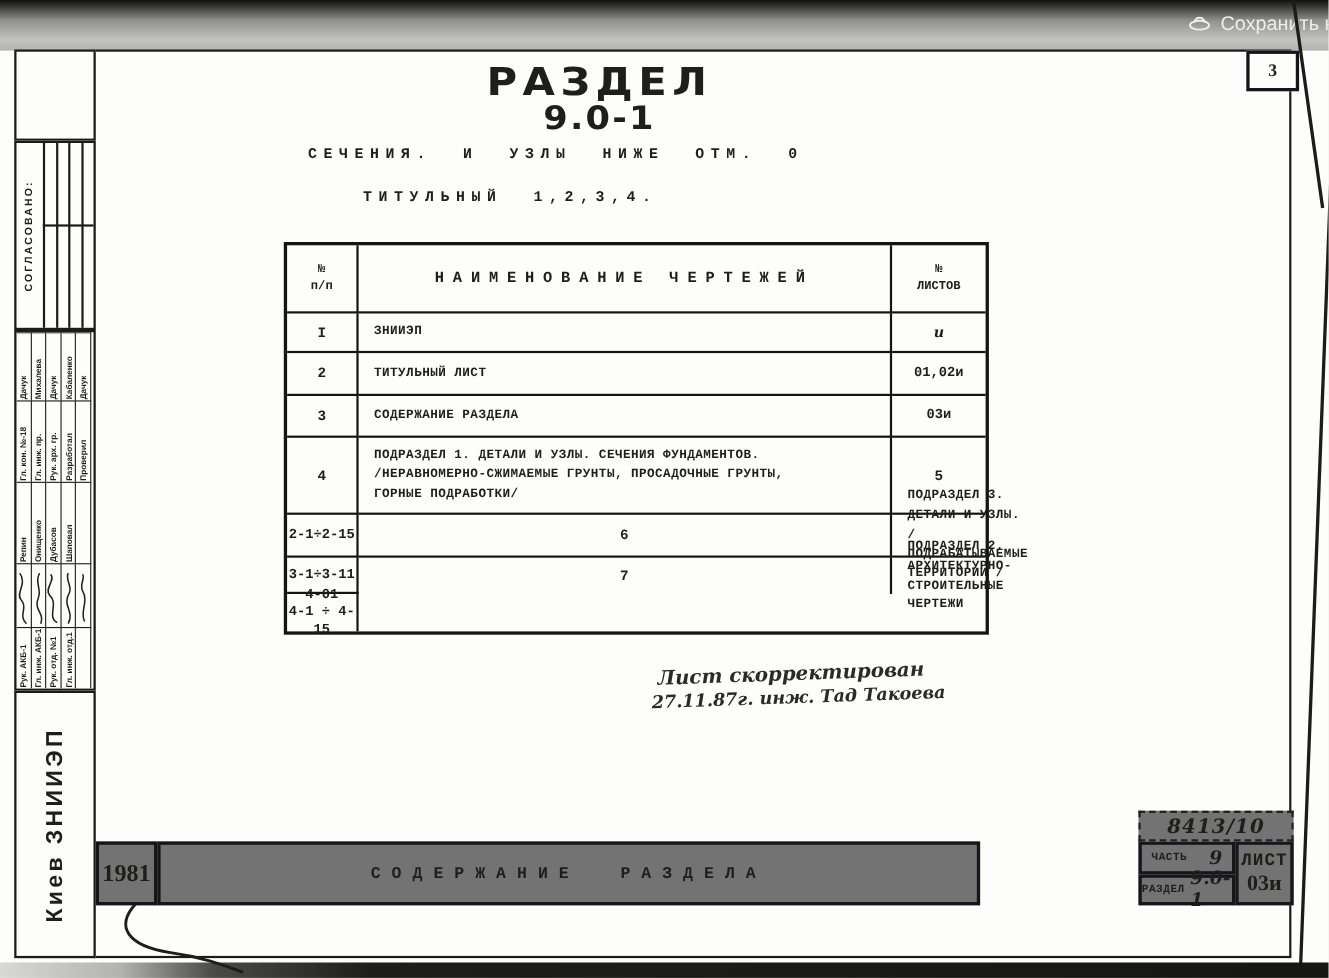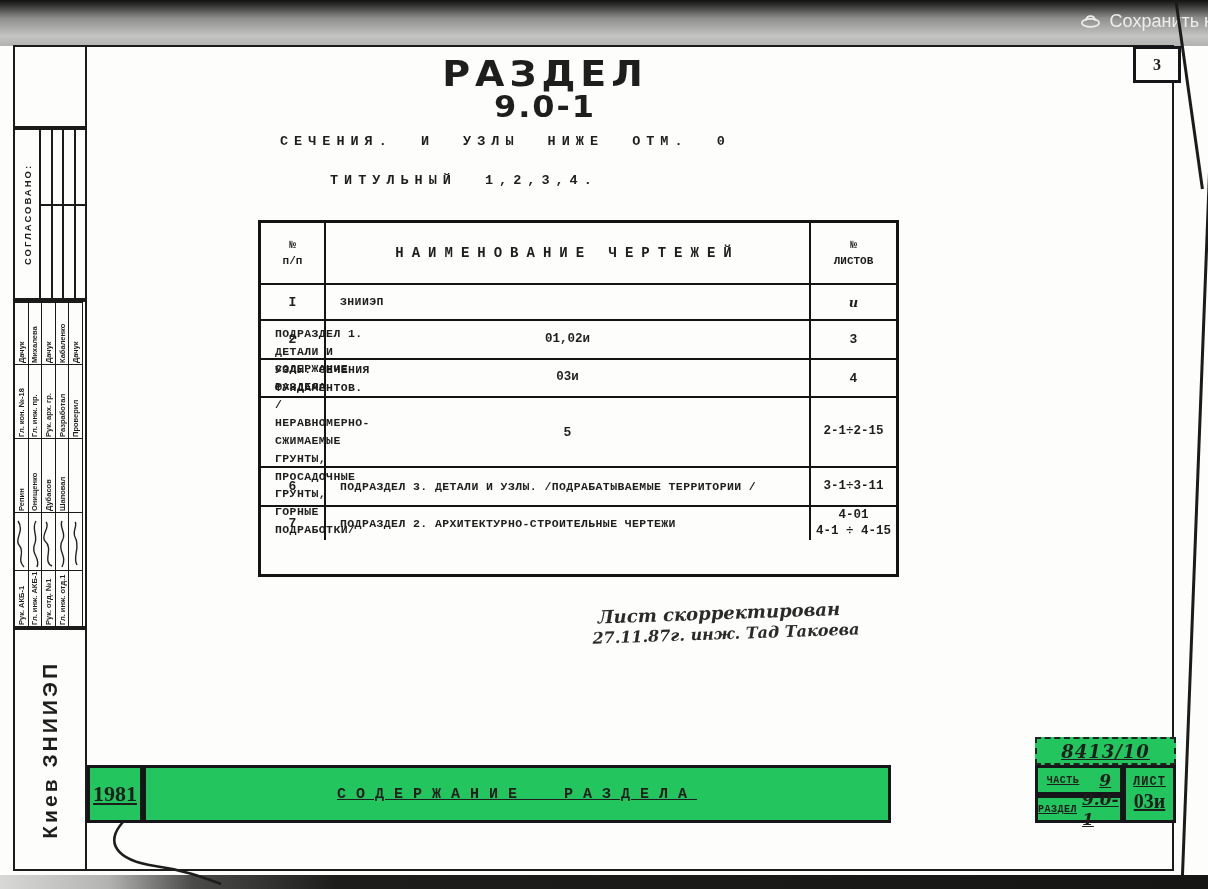--- a/index.html
+++ b/index.html
@@ -224,6 +224,7 @@
     <div class="cell-sheets sheet-i">и</div>
 
     <div class="cell-num">2</div>
+    <div class="cell-name">ТИТУЛЬНЫЙ ЛИСТ</div>
     <div class="cell-sheets">01,02и</div>
 
     <div class="cell-num">3</div>

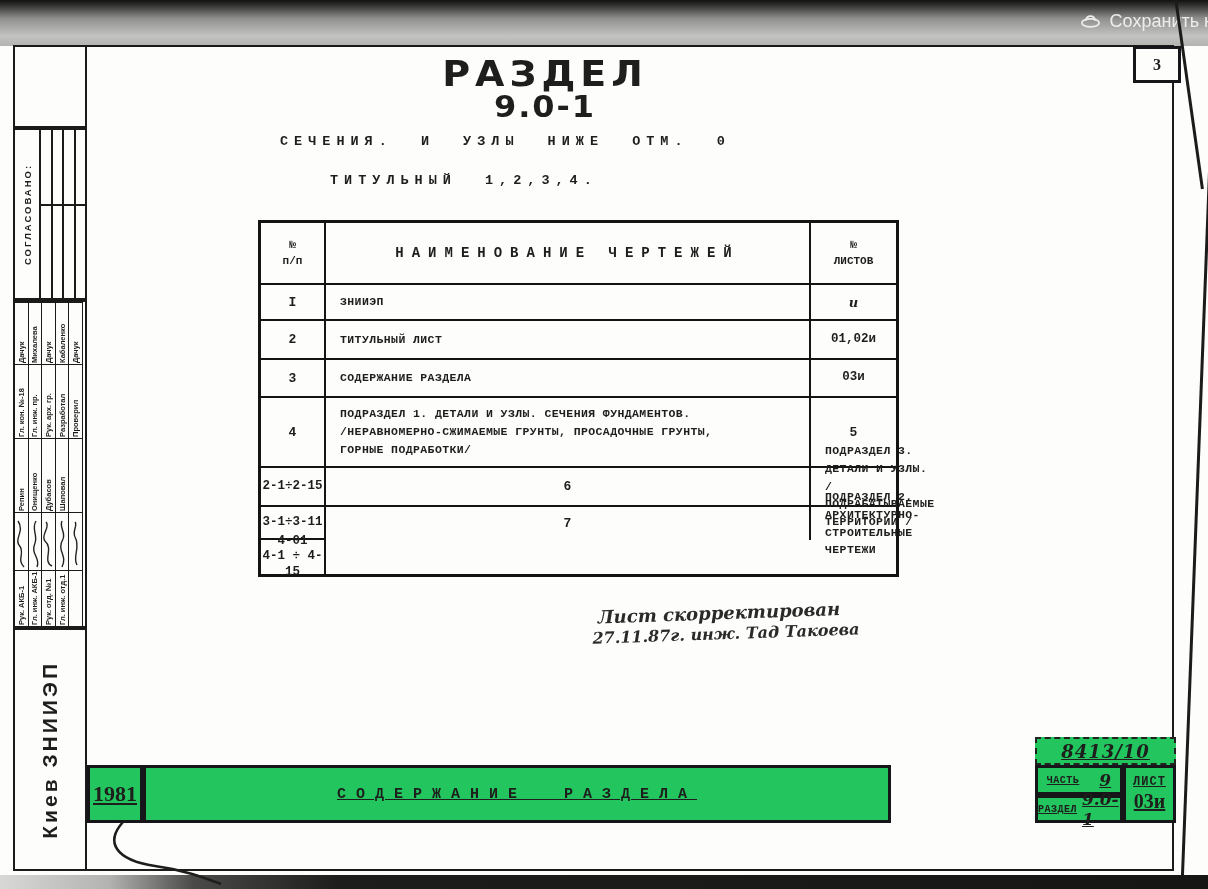--- a/index.html
+++ b/index.html
@@ -86,8 +86,8 @@
   .hand-note .l2{font-size:16px;margin-left:-6px;margin-top:1px;}
 
   
-  .tb{position:absolute;border:3px solid #15151a;box-sizing:border-box;background:#22c55e;
-    display:flex;align-items:center;justify-content:center;text-decoration:underline;}
+  .tb{position:absolute;border:3px solid #15151a;box-sizing:border-box;background:#737373;
+    display:flex;align-items:center;justify-content:center;}
   .year-box{left:87px;top:765px;width:56px;height:58px;font:700 22px "Liberation Serif",serif;}
   .title-box{left:143px;top:765px;width:748px;height:58px;
     font:700 15px "Liberation Mono",monospace;letter-spacing:10px;word-spacing:18px;}

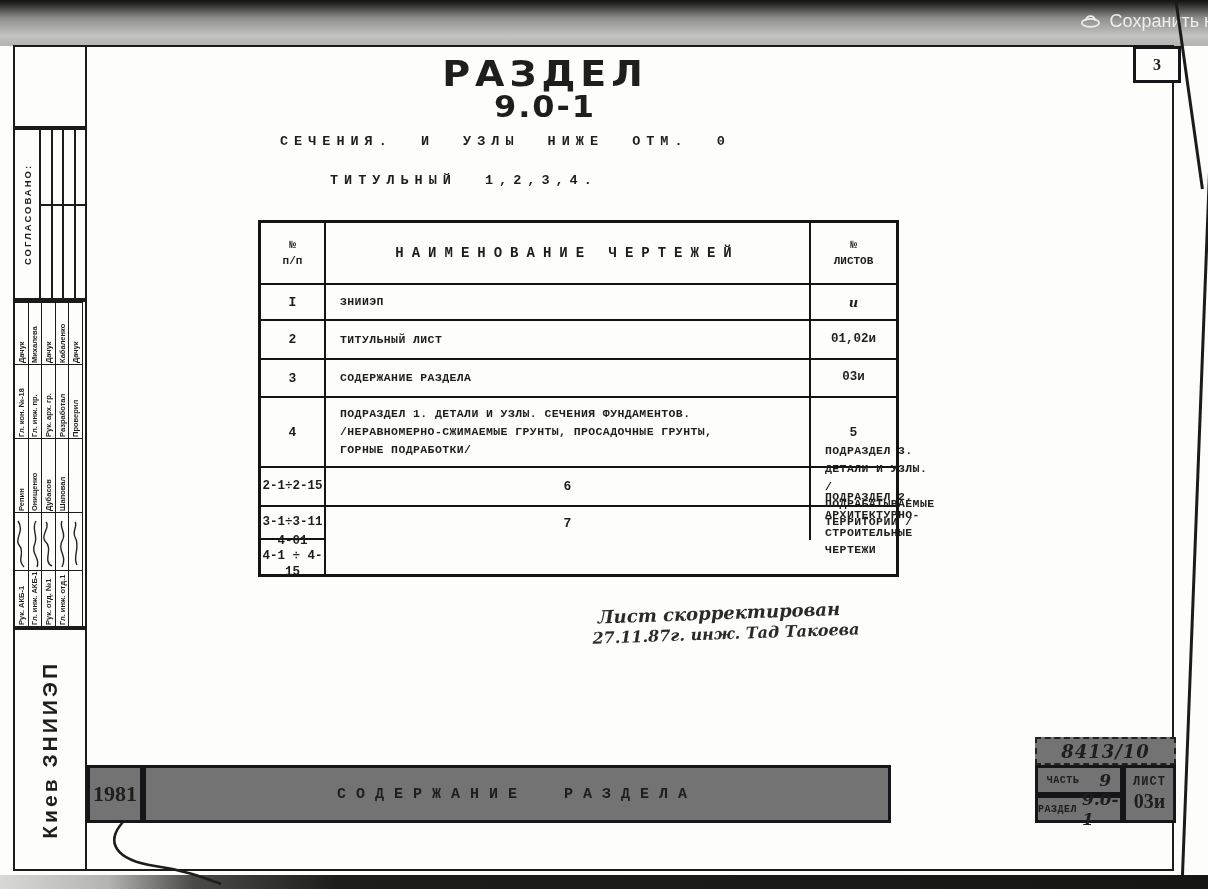--- a/index.html
+++ b/index.html
@@ -98,7 +98,7 @@
   .tb-label{font:700 10px "Liberation Mono",monospace;letter-spacing:.5px;}
   .tb-hand{font:italic 700 17px "DejaVu Serif",serif;}
   .sheet-box{left:1123px;top:765px;width:53px;height:58px;flex-direction:column;gap:1px;}
-  .sheet-box .tb-label{font-size:12px;letter-spacing:1px;}
+  .sheet-box .tb-label{font-size:16px;letter-spacing:1px;}
   .sheet-val{font:700 20px "Liberation Serif",serif;}
   .code-box{left:1035px;top:737px;width:141px;height:28px;border:2.5px dashed #222220;
     font:italic 700 18px "DejaVu Serif",serif;letter-spacing:1px;}

